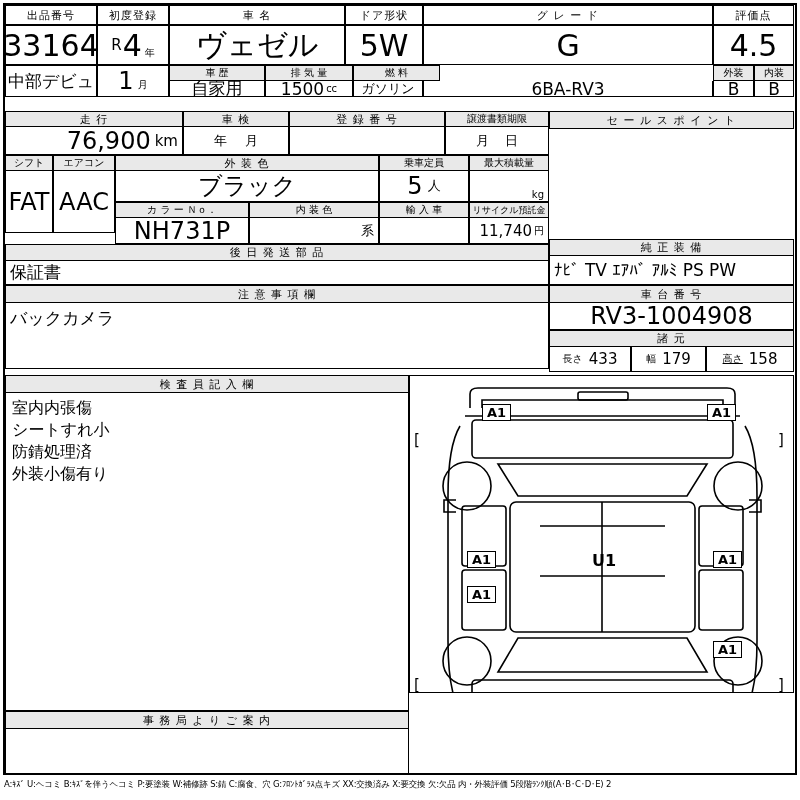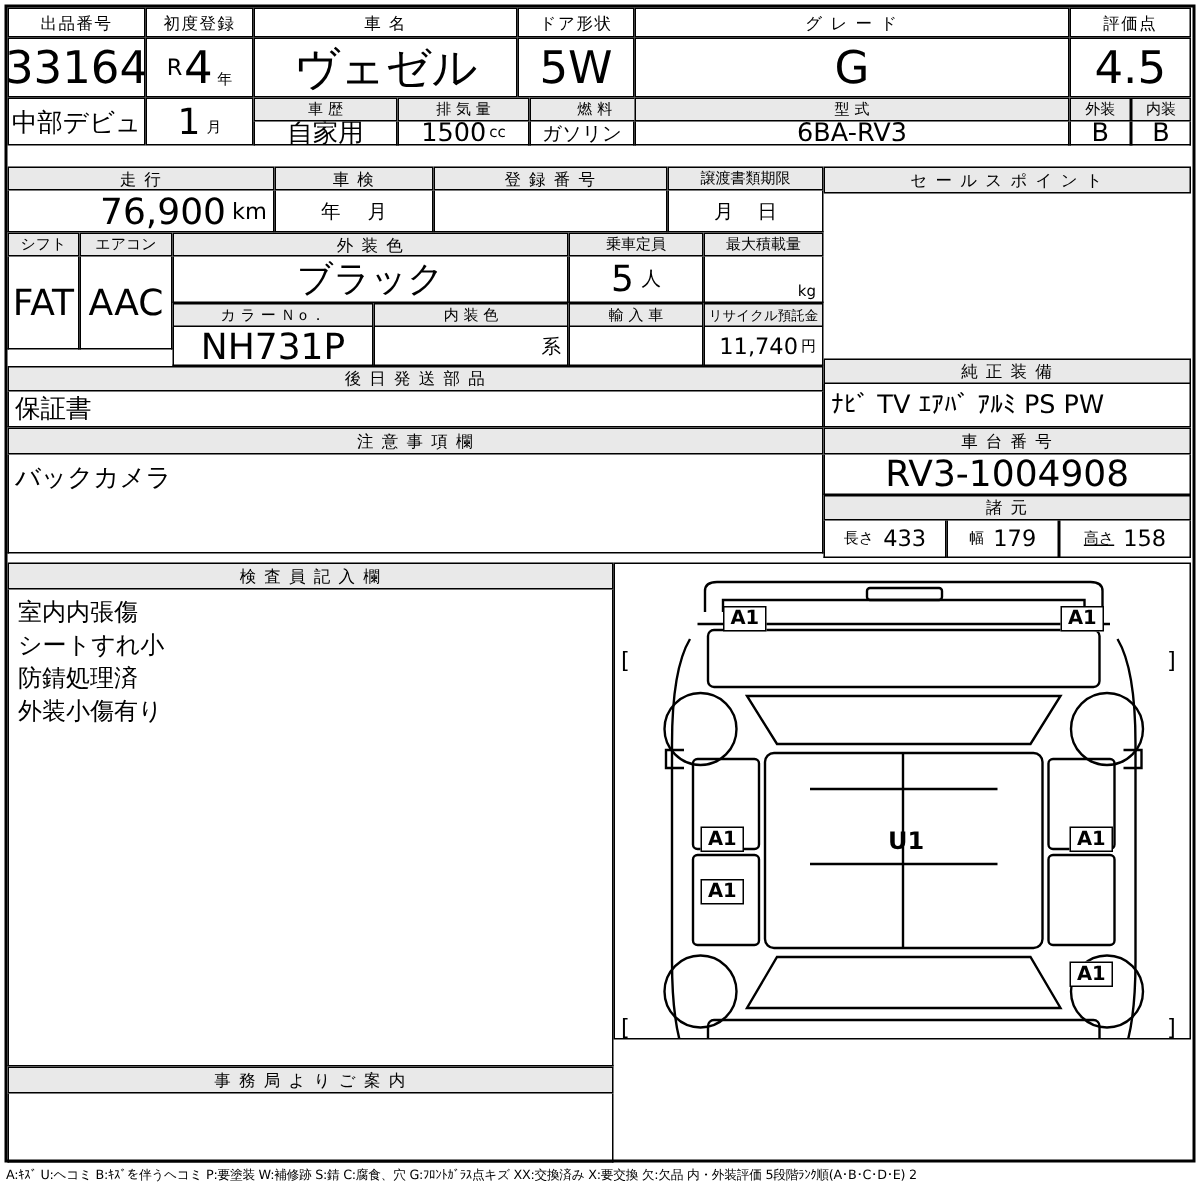--- a/index.html
+++ b/index.html
@@ -156,9 +156,6 @@
     <span class="val-sm">ガソリン</span>
   </div>
 
-  <div class="cell cc shaded" style="left:423px; top:65px; width:290px; height:16px;">
-    <span class="lbl-sm">型 式</span>
-  </div>
   <div class="cell cc" style="left:423px; top:81px; width:290px; height:16px; border-top:none;">
     <span class="val">6BA-RV3</span>
   </div>

